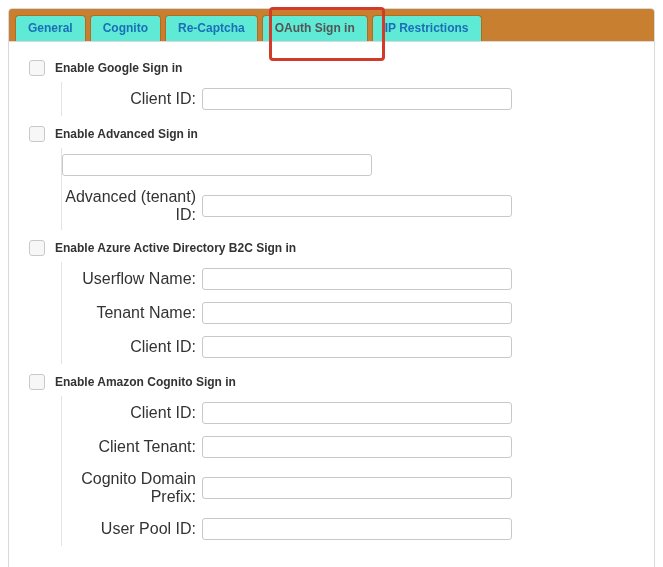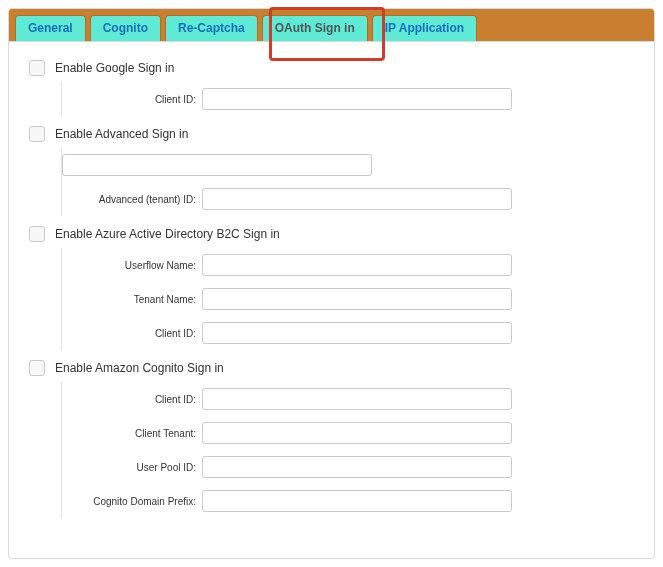--- a/index.html
+++ b/index.html
@@ -114,7 +114,7 @@
       <div class="tab">Cognito</div>
       <div class="tab">Re-Captcha</div>
       <div class="tab active">OAuth Sign in</div>
-      <div class="tab">IP Application</div>
+      <div class="tab">IP Restrictions</div>
       <div class="highlight-box" style="left: 260px; width: 116px;"></div>
     </div>
   <div class="content" id="content">

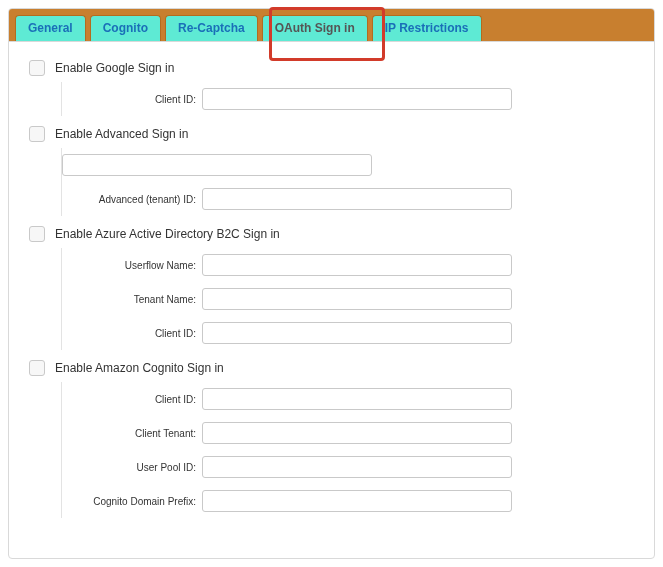--- a/index.html
+++ b/index.html
@@ -74,7 +74,7 @@
     cursor: pointer;
   }
   .section-title {
-    font-weight: 400;
+    font-weight: 700;
     color: #333;
     font-size: 12px;
   }

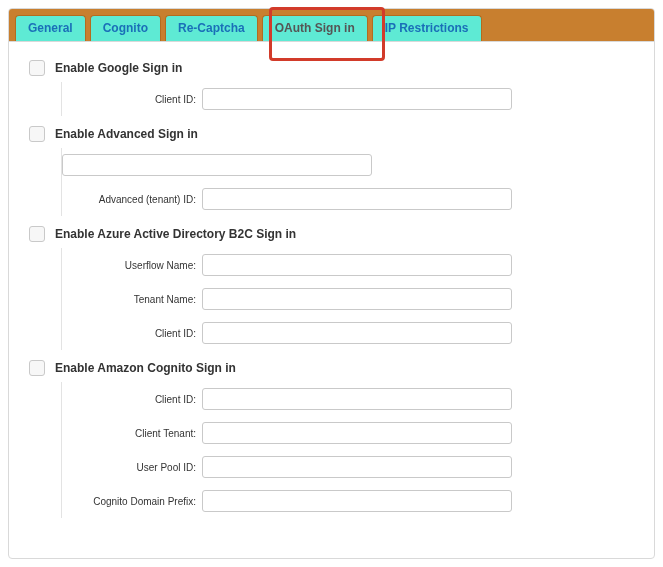--- a/index.html
+++ b/index.html
@@ -93,7 +93,7 @@
     text-align: right;
     padding-right: 6px;
     color: #333;
-    font-size: 10px;
+    font-size: 16px;
   }
   .field-input {
     width: 310px;

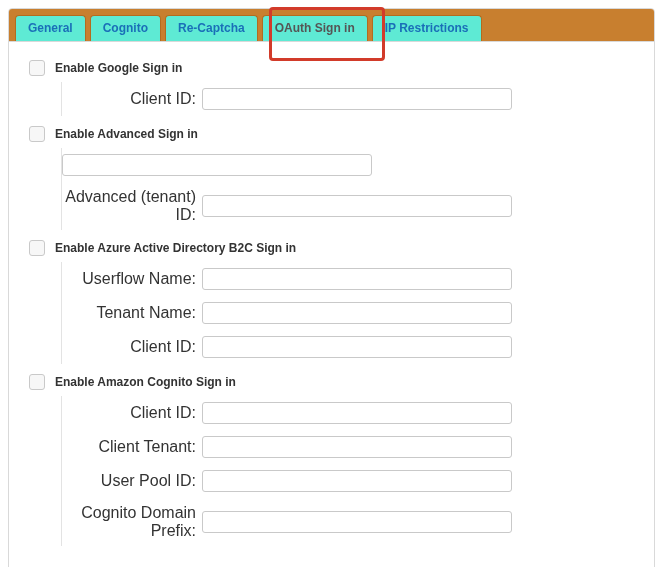--- a/index.html
+++ b/index.html
@@ -180,11 +180,11 @@
             <input type="text" class="field-input" value="" style="">
           </div>
           <div class="field-row">
-            <div class="field-label">User Pool ID:</div>
+            <div class="field-label">Cognito Domain Prefix:</div>
             <input type="text" class="field-input" value="" style="">
           </div>
           <div class="field-row">
-            <div class="field-label">Cognito Domain Prefix:</div>
+            <div class="field-label">User Pool ID:</div>
             <input type="text" class="field-input" value="" style="">
           </div>
         </div>

